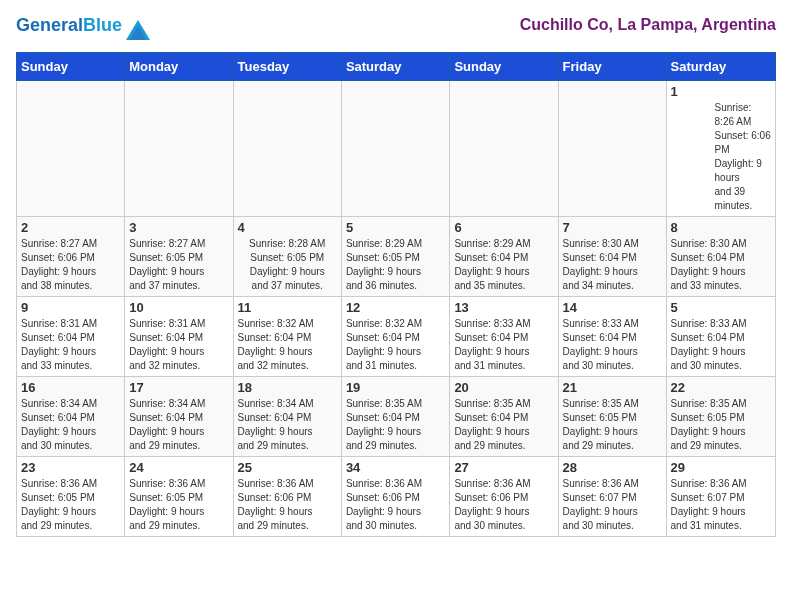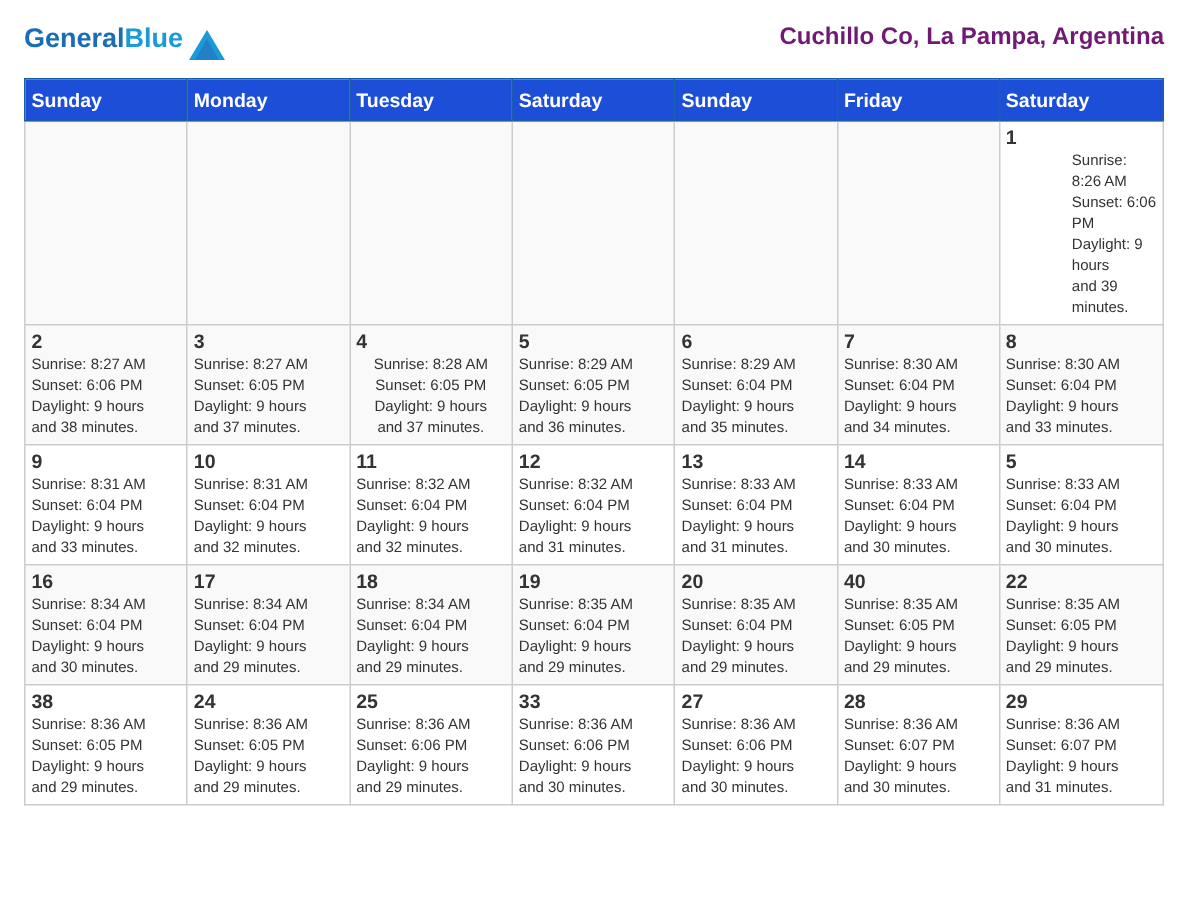--- a/index.html
+++ b/index.html
@@ -277,7 +277,7 @@
 and 29 minutes.</div>
         </td>
         <td>
-          <span class="day-number">40</span>
+          <span class="day-number">21</span>
           <div class="cell-content" style="white-space: pre-line;">Sunrise: 8:35 AM
 Sunset: 6:05 PM
 Daylight: 9 hours

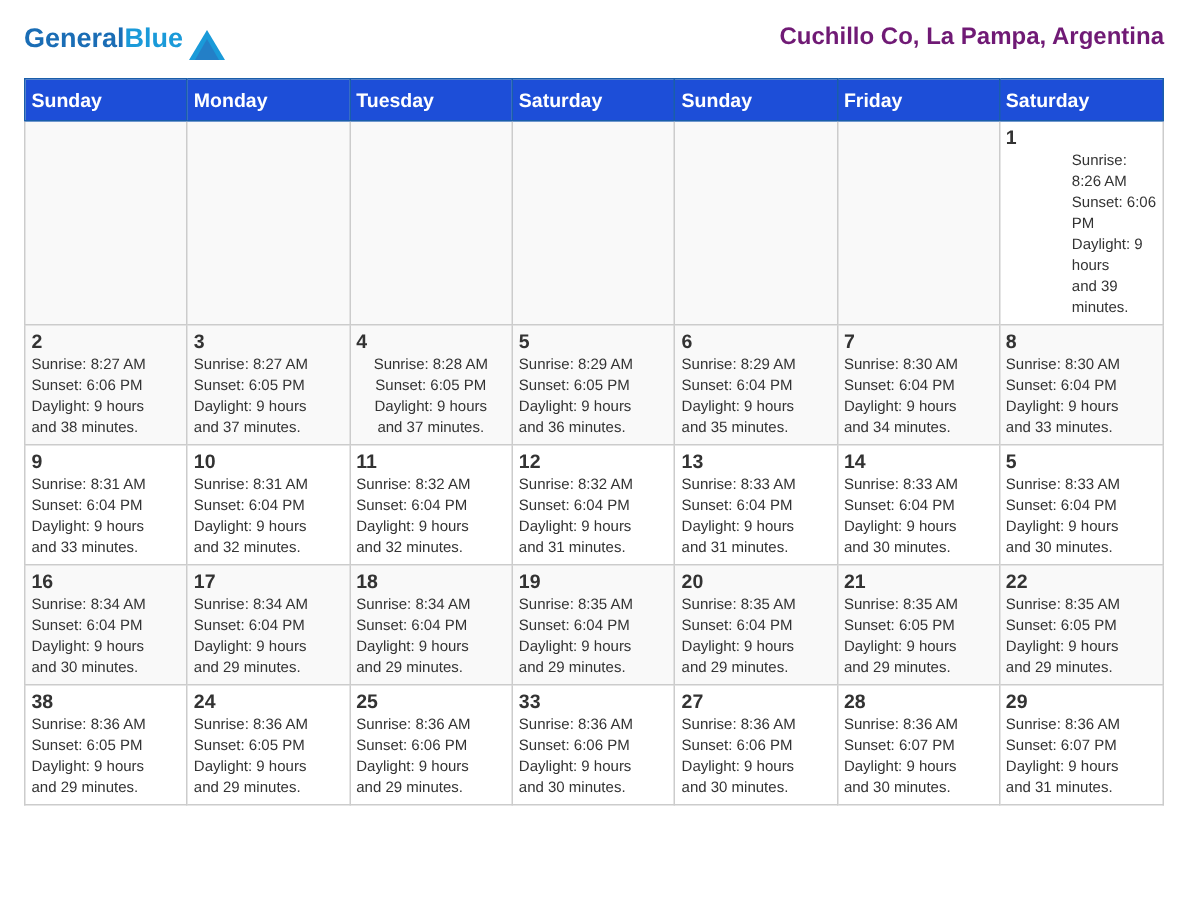--- a/index.html
+++ b/index.html
@@ -293,7 +293,7 @@
       </tr>
       <tr>
         <td>
-          <span class="day-number">38</span>
+          <span class="day-number">23</span>
           <div class="cell-content" style="white-space: pre-line;">Sunrise: 8:36 AM
 Sunset: 6:05 PM
 Daylight: 9 hours

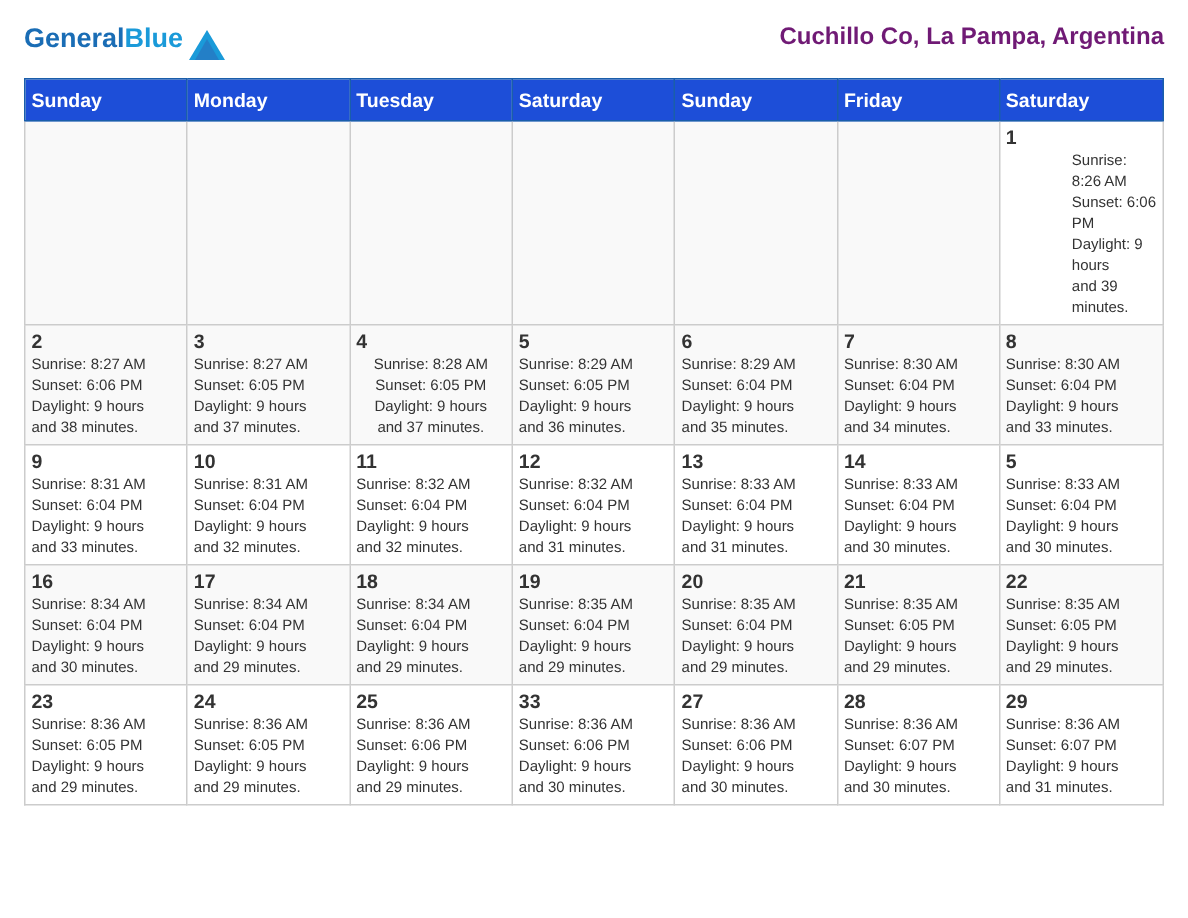--- a/index.html
+++ b/index.html
@@ -314,7 +314,7 @@
 and 29 minutes.</div>
         </td>
         <td>
-          <span class="day-number">33</span>
+          <span class="day-number">34</span>
           <div class="cell-content" style="white-space: pre-line;">Sunrise: 8:36 AM
 Sunset: 6:06 PM
 Daylight: 9 hours

